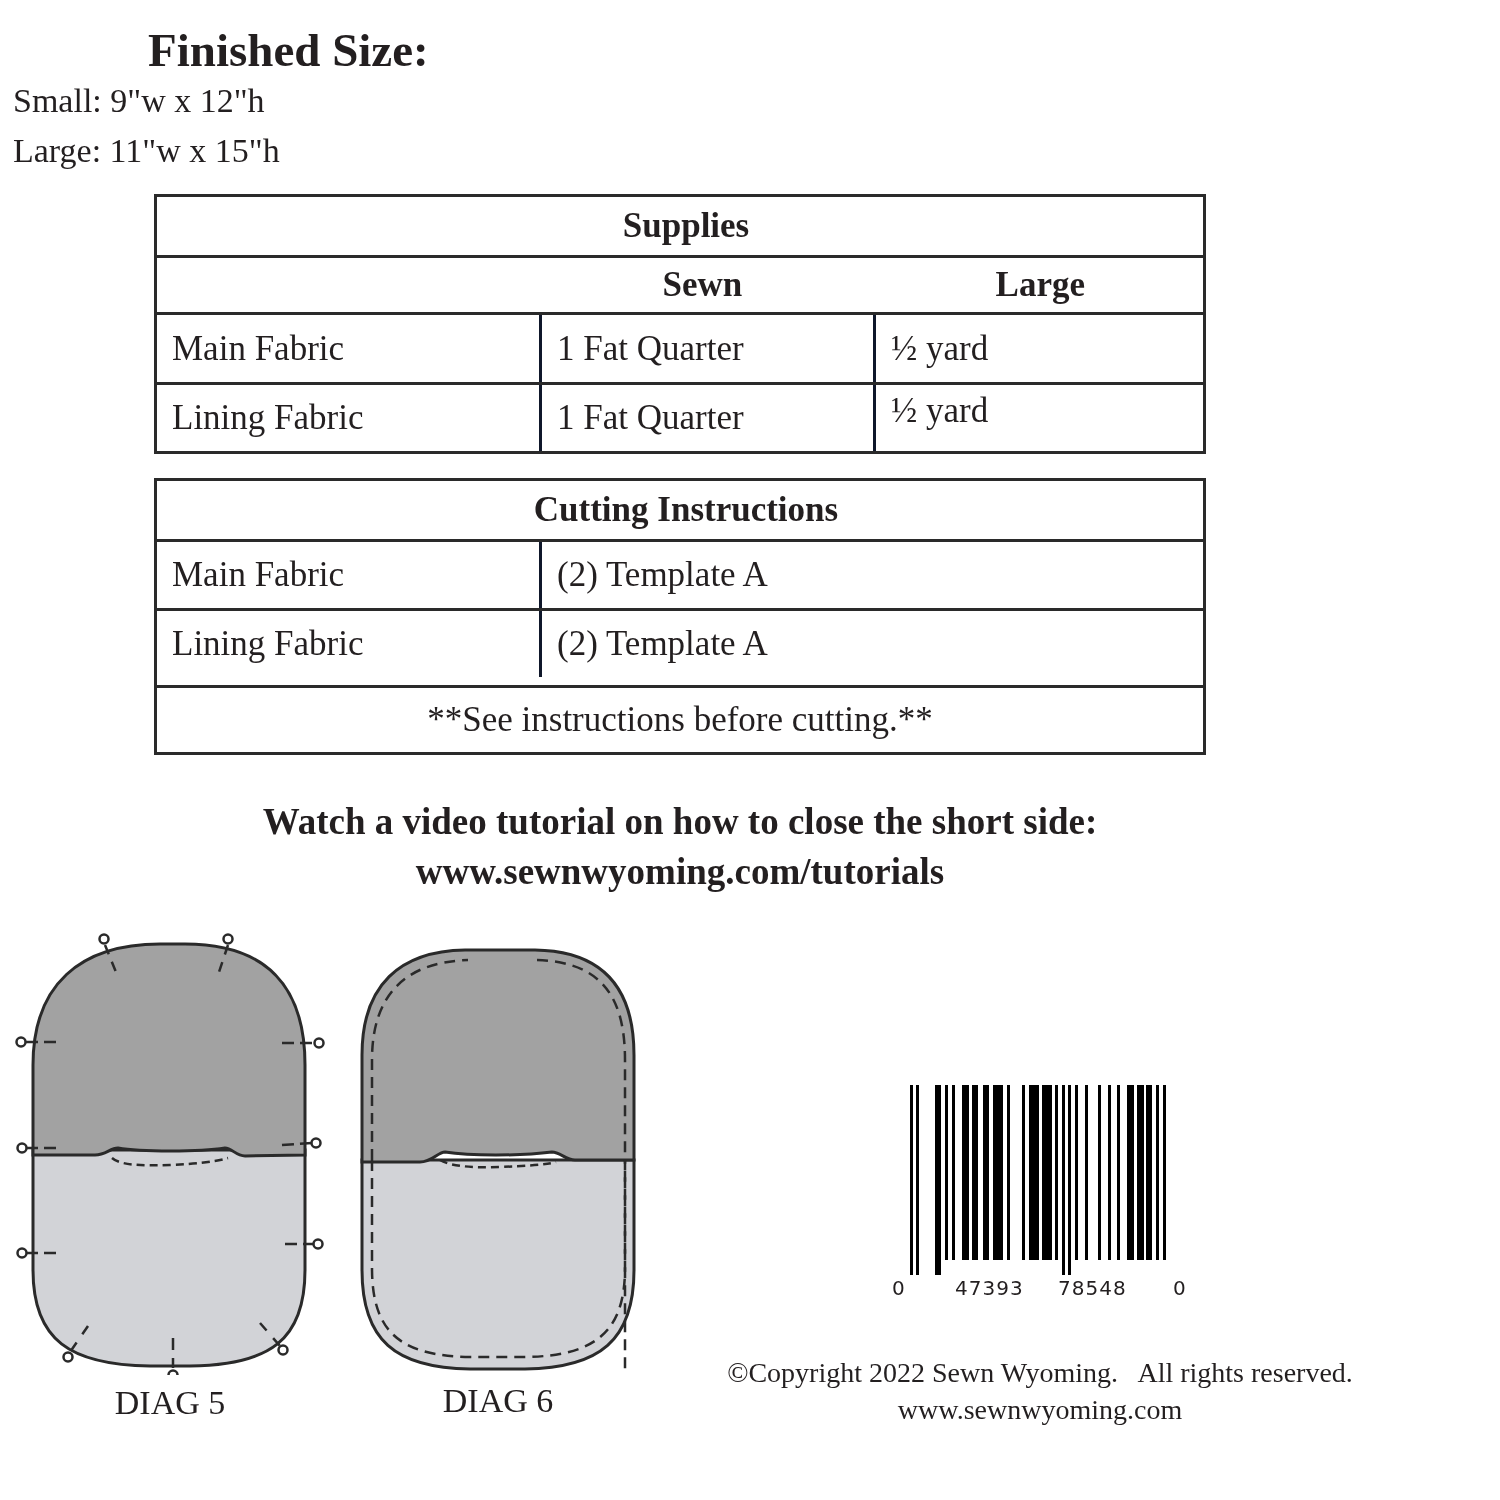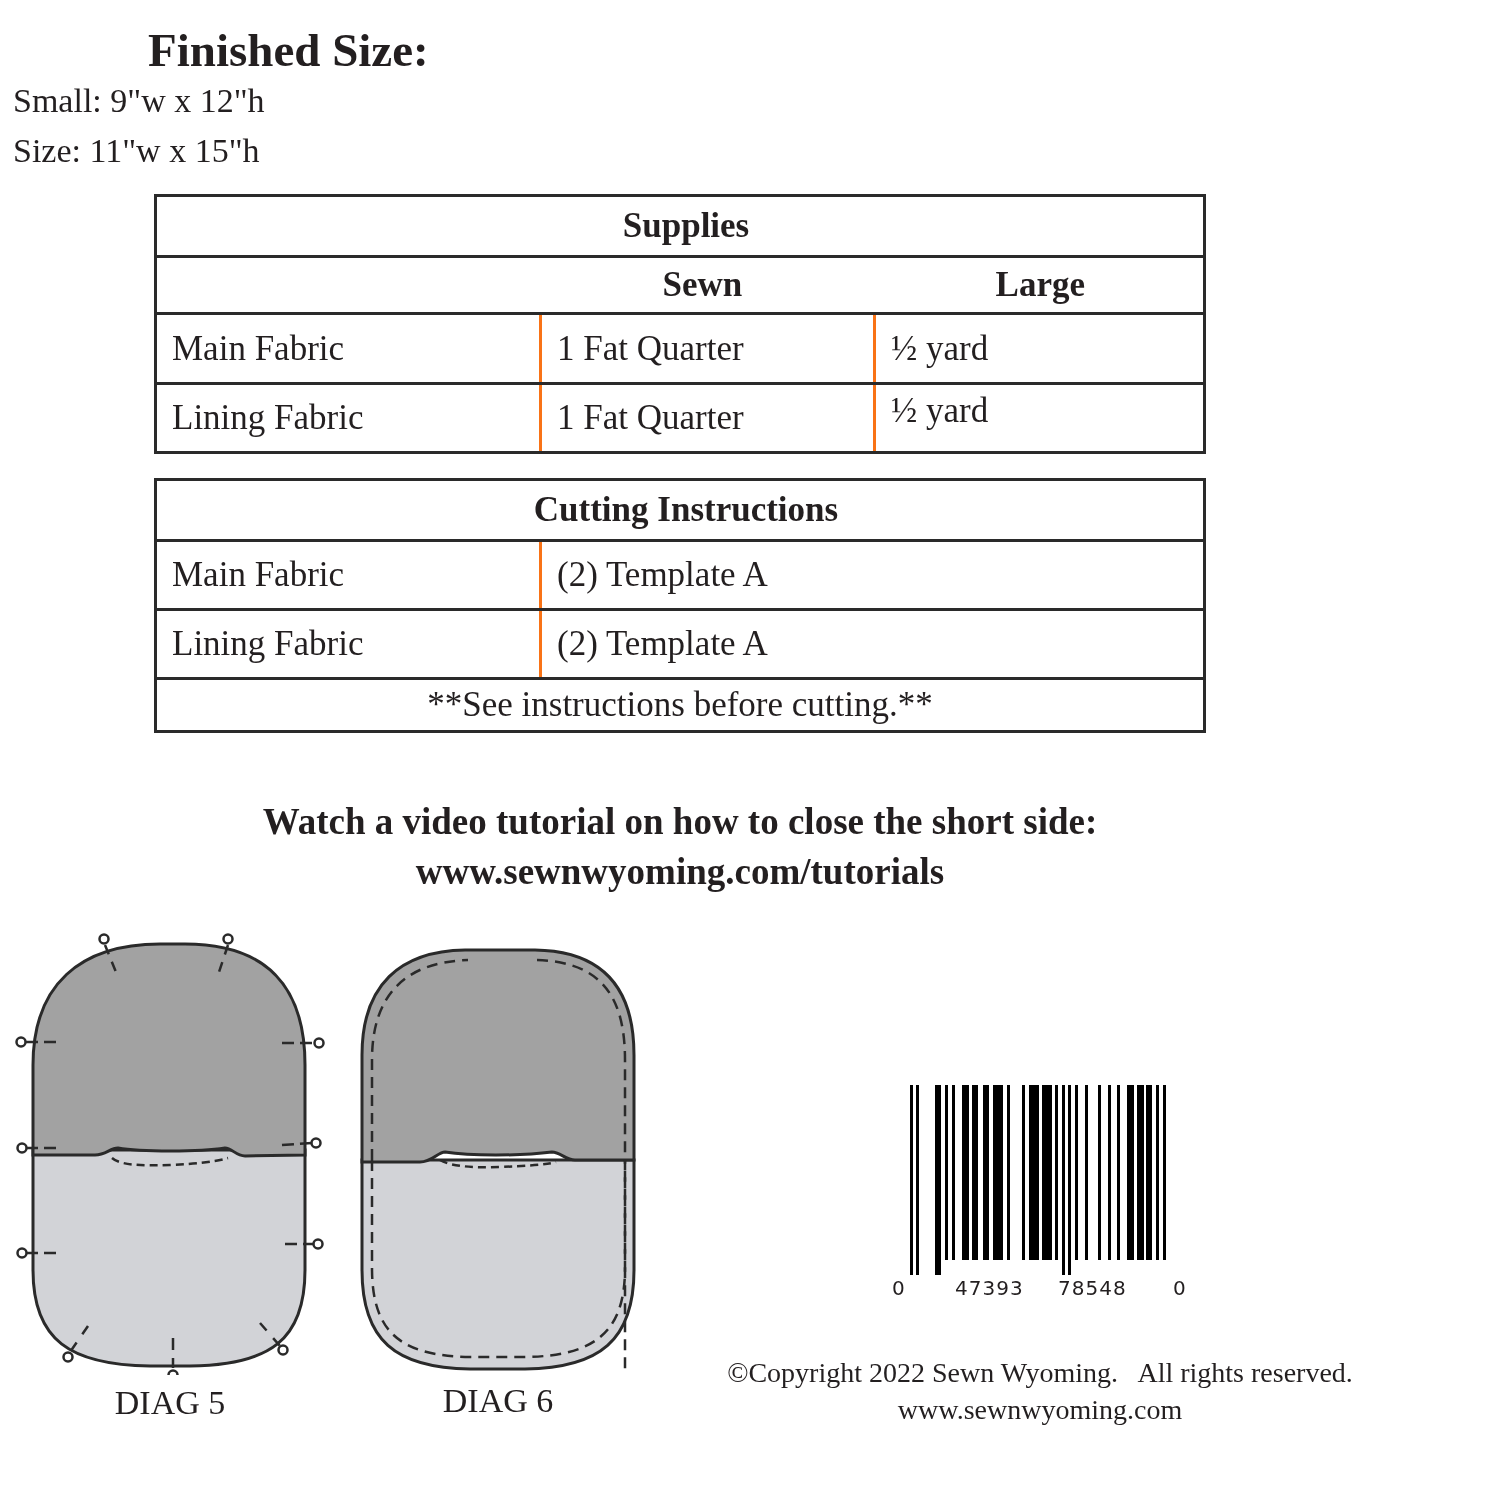--- a/index.html
+++ b/index.html
@@ -29,7 +29,7 @@
   <span>9"w x 12"h</span>
 </div>
 <div class="abs fs-line" style="top:129px;">
-  <b>Size:</b>
+  <b>Large:</b>
   <span>11"w x 15"h</span>
 </div>
 

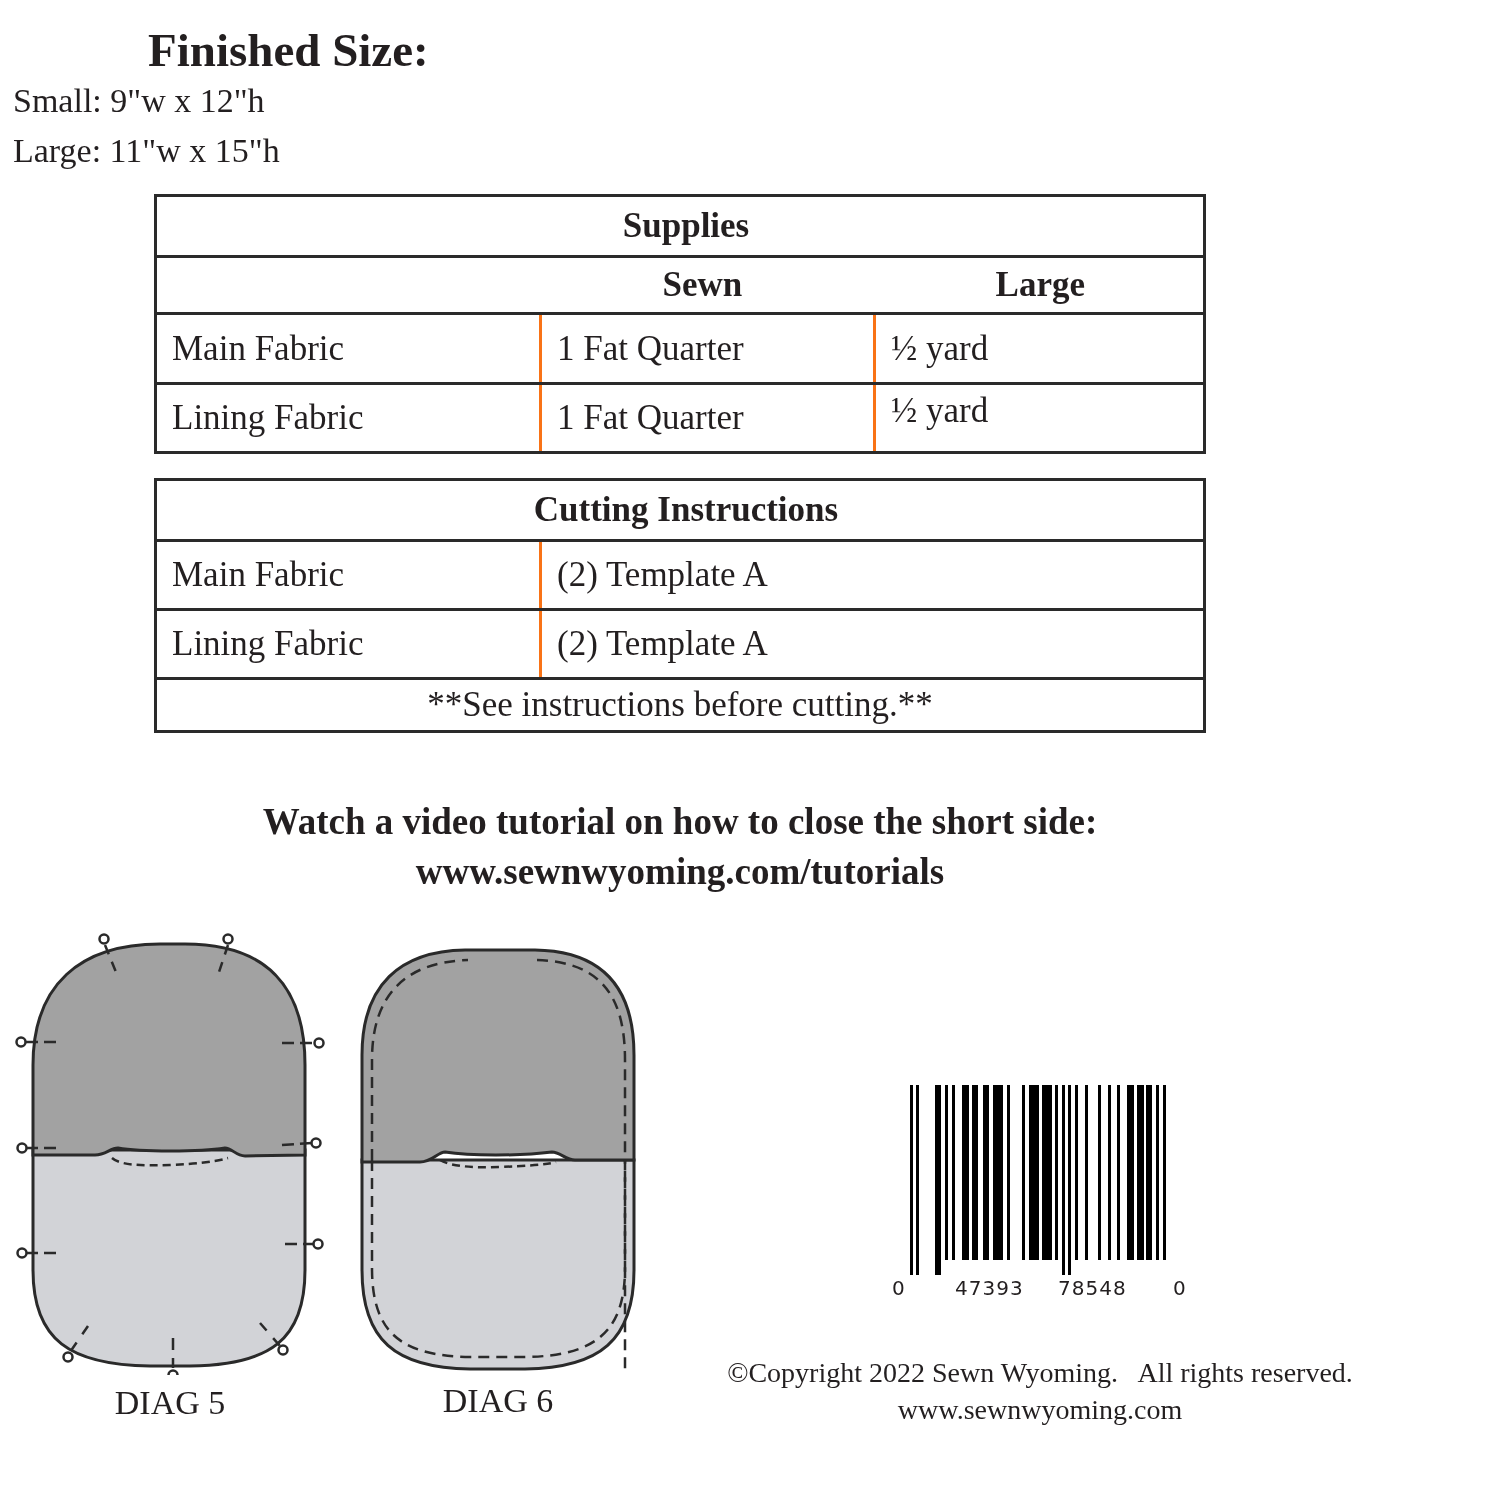--- a/index.html
+++ b/index.html
@@ -13,7 +13,7 @@
   .row { display:flex; border-top:3px solid #2a2a2a; box-sizing:border-box; }
   .row:first-child { border-top:none; }
   .cell { box-sizing:border-box; display:flex; align-items:center; font-size:35px; padding-left:15px; }
-  .cell + .cell { border-left:3px solid #f97316; }
+  .cell + .cell { border-left:3px solid #0f172a; }
   .hdr { justify-content:center; font-weight:bold; font-size:35px; padding-left:12px; }
   .video { left:0; width:1360px; text-align:center; font-family:"Liberation Serif", serif; font-weight:bold; font-size:37px; line-height:48px; }
   .diag-label { font-size:34px; text-align:center; width:200px; }

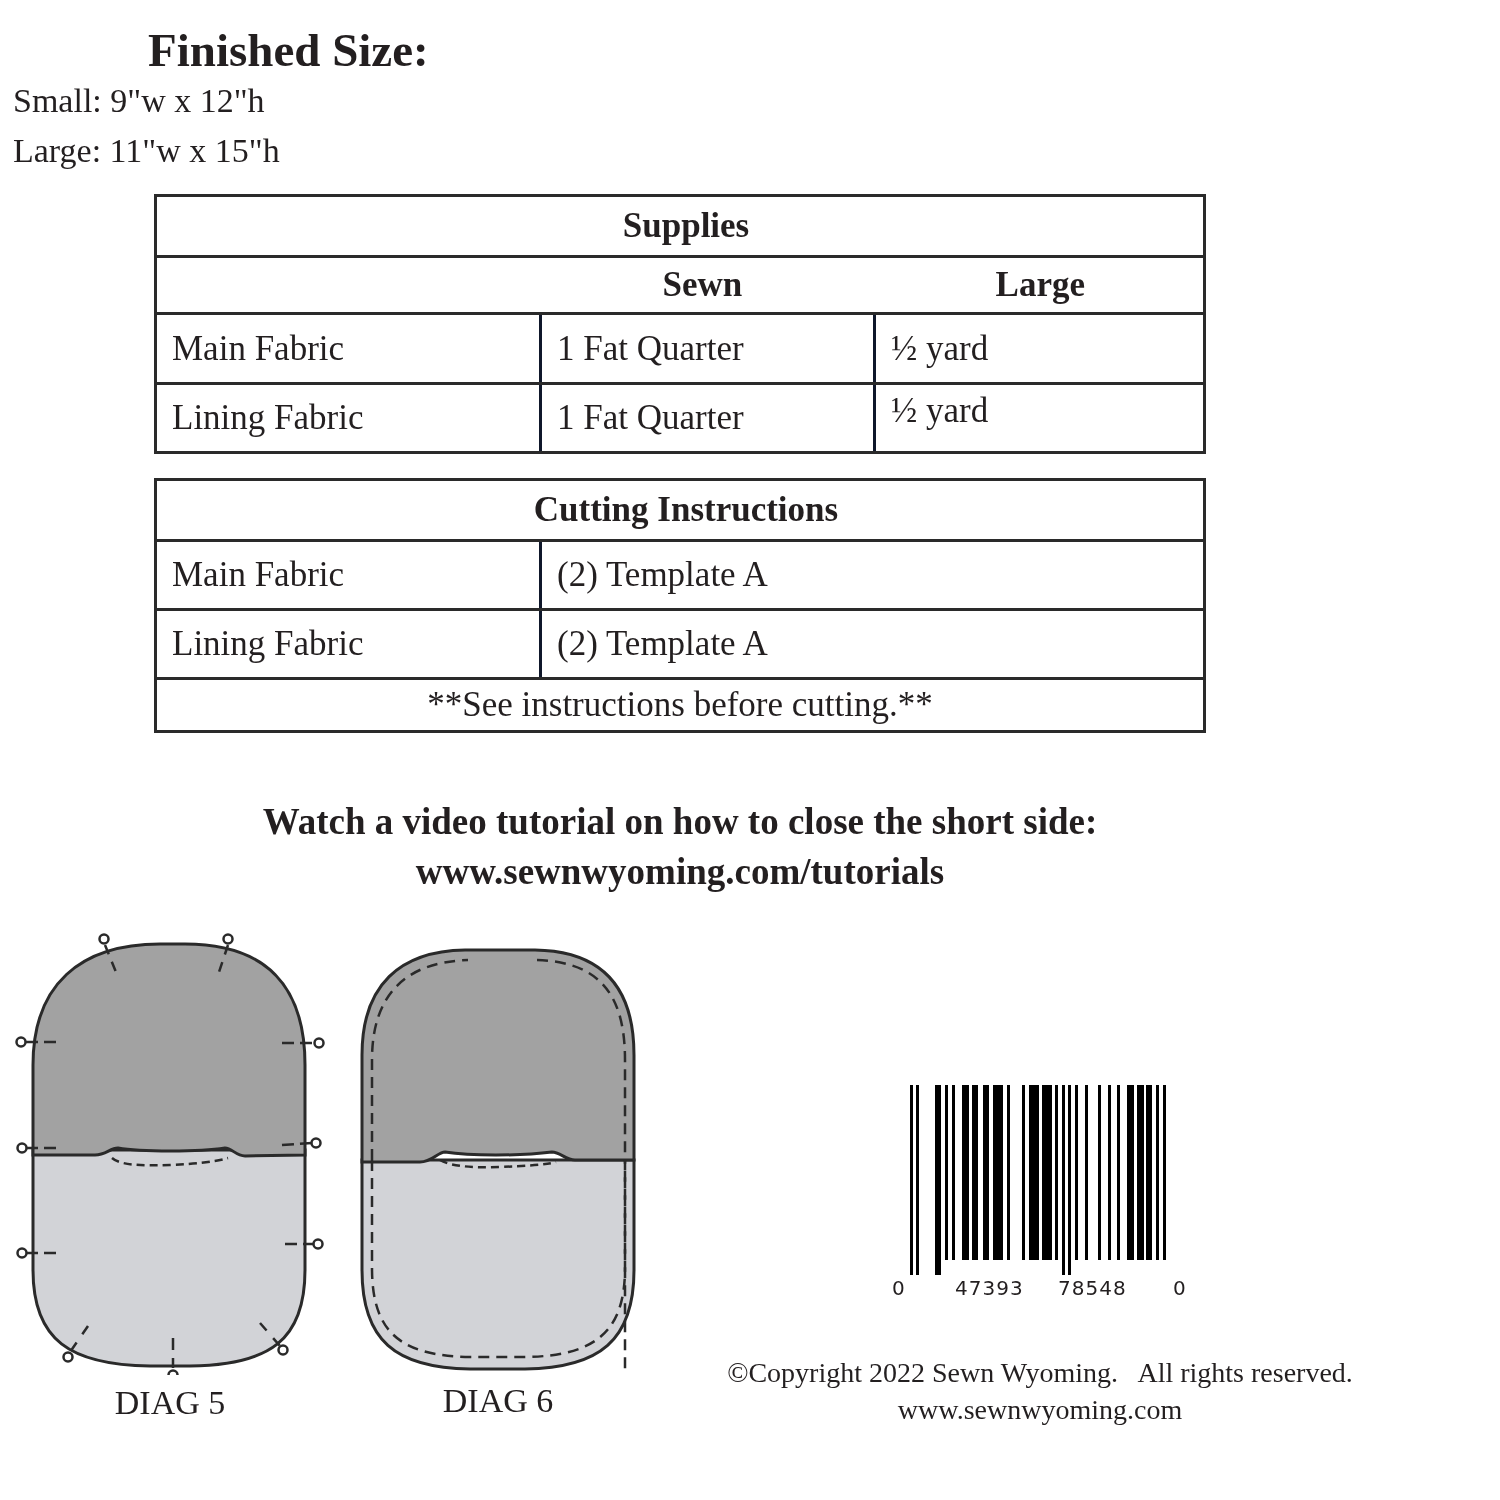--- a/index.html
+++ b/index.html
@@ -66,7 +66,7 @@
     <div class="cell" style="width:382px;">Lining Fabric</div>
     <div class="cell" style="width:664px;">(2) Template A</div>
   </div>
-  <div class="row" style="height:53px;">
+  <div class="row" style="height:67px;margin-top:8px;">
     <div class="cell" style="width:100%; justify-content:center; padding-left:0;">**See instructions before cutting.**</div>
   </div>
 </div>

